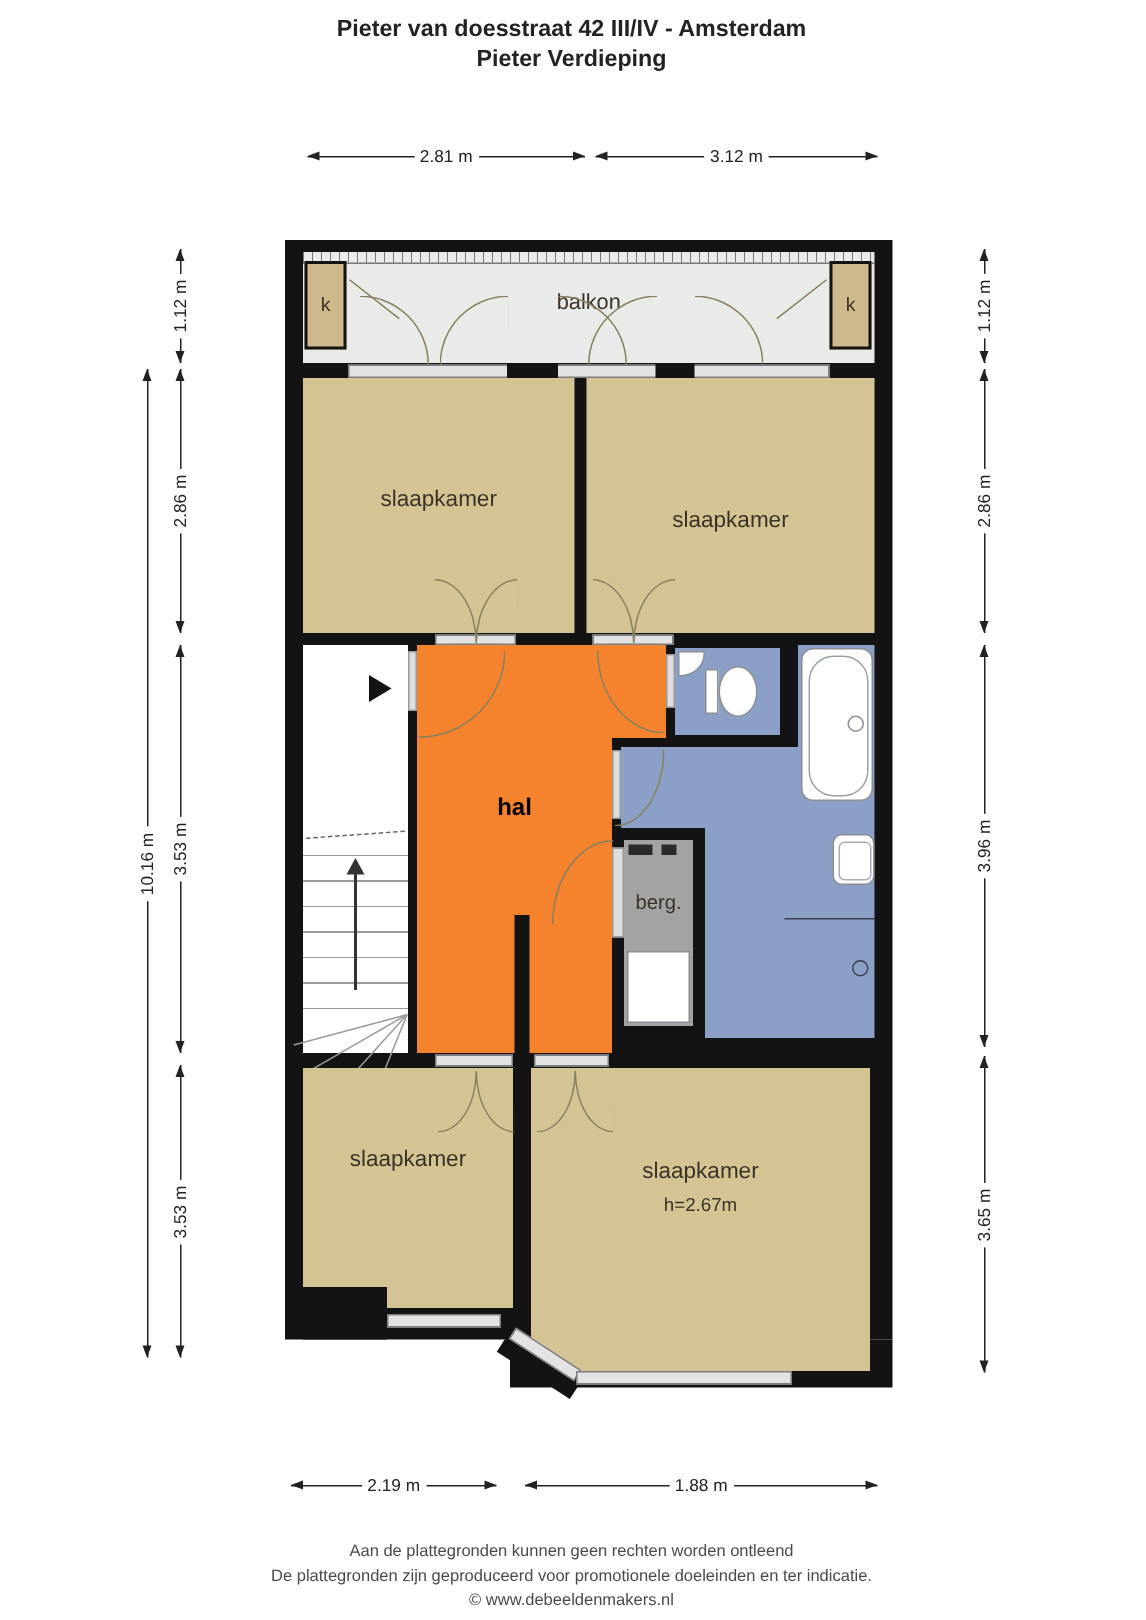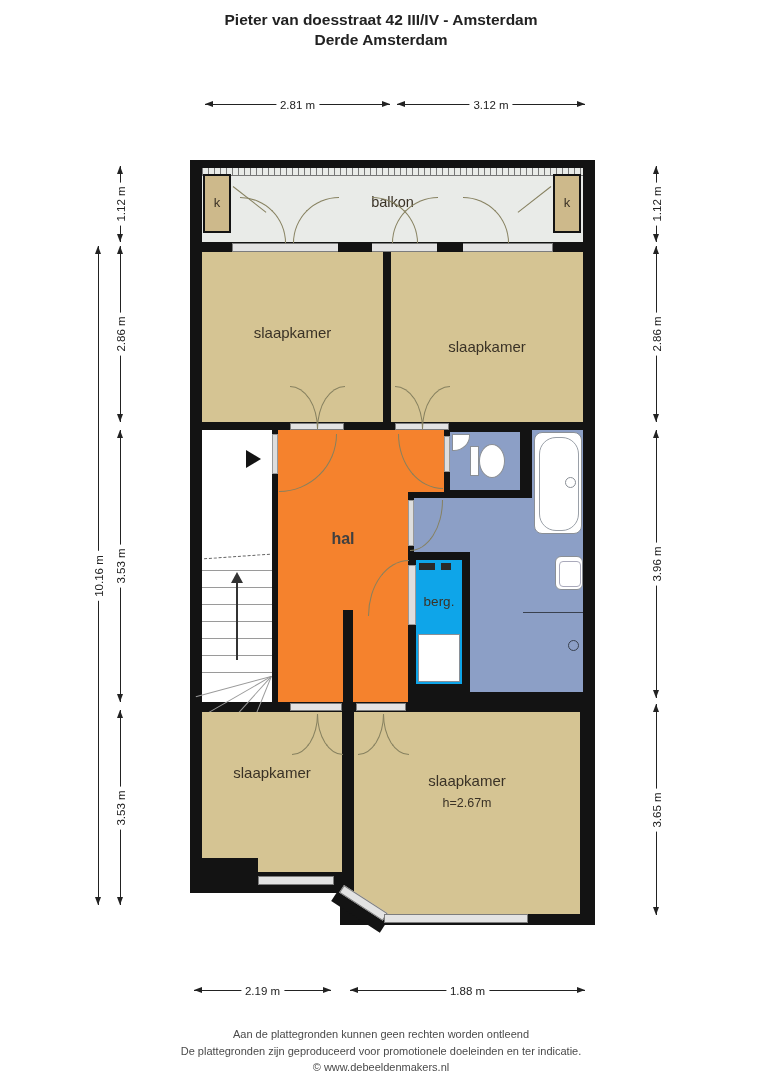--- a/index.html
+++ b/index.html
@@ -50,7 +50,7 @@
 
   <div class="title">
     <div>Pieter van doesstraat 42 III/IV - Amsterdam</div>
-    <div>Derde Amsterdam</div>
+    <div>Pieter Verdieping</div>
   </div>
 
   <div class="dimh" style="left:205px;top:98px;width:185px;">

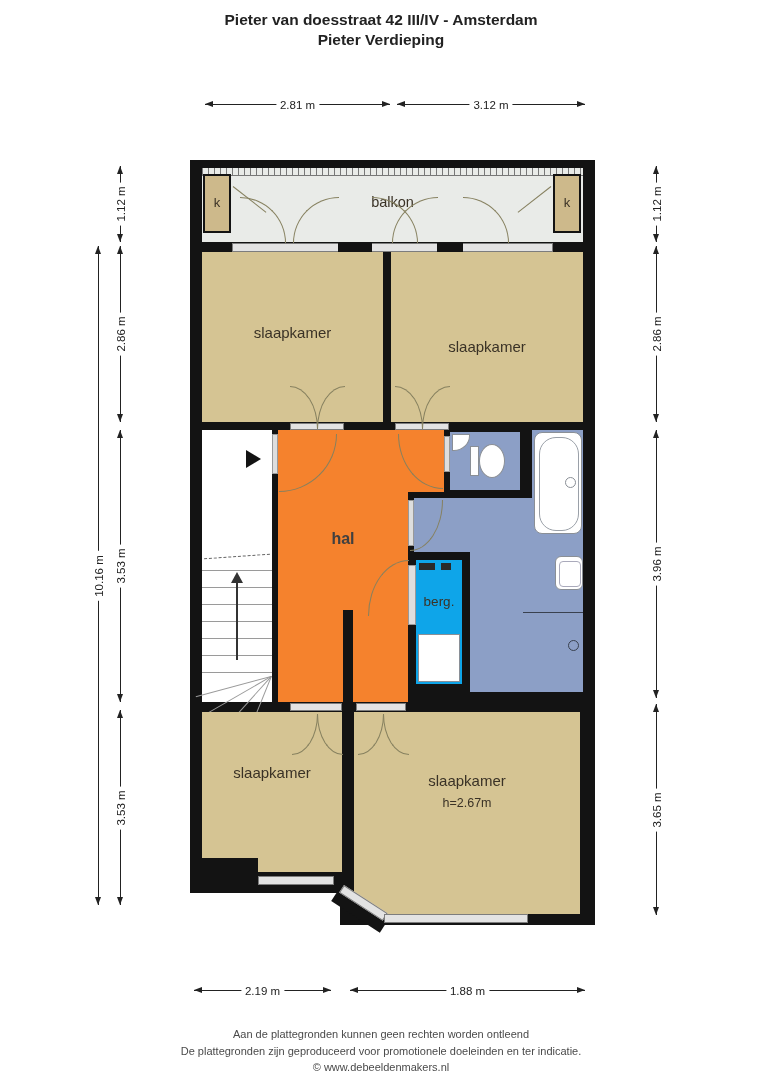--- a/index.html
+++ b/index.html
@@ -176,7 +176,7 @@
   </div>
 
   <div class="room" style="left:278px;top:430px;width:130px;height:272px;background:#f5822d;">
-    <div class="rlabel" style="top:100px;font-size:16px;font-weight:600;color:#404040;">hal</div>
+    <div class="rlabel" style="top:100px;font-size:16px;font-weight:600;color:#000000;">hal</div>
   </div>
   <div class="room" style="left:408px;top:430px;width:36px;height:62px;background:#f5822d;"></div>
   <div class="wall" style="left:343px;top:610px;width:10px;height:102px;"></div>

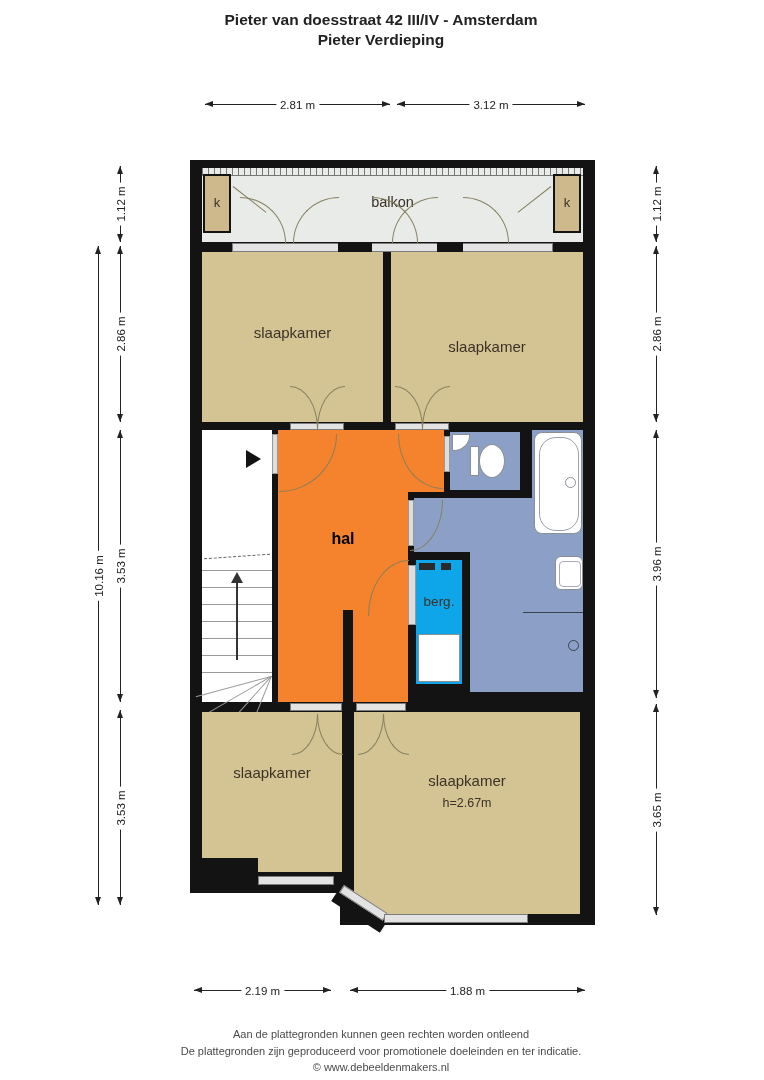--- a/index.html
+++ b/index.html
@@ -210,7 +210,7 @@
   <div class="abs" style="left:568px;top:640px;width:9px;height:9px;border:1.5px solid #39414f;border-radius:50%;"></div>
 
   <div class="wall" style="left:408px;top:552px;width:62px;height:140px;"></div>
-  <div class="room" style="left:416px;top:560px;width:46px;height:124px;background:#0ea5e9;">
+  <div class="room" style="left:416px;top:560px;width:46px;height:124px;background:#a3a3a3;">
     <div class="abs" style="left:3px;top:3px;width:16px;height:7px;background:#2a2a2a;"></div>
     <div class="abs" style="left:25px;top:3px;width:10px;height:7px;background:#2a2a2a;"></div>
     <div class="rlabel" style="top:34px;font-size:13.5px;">berg.</div>

